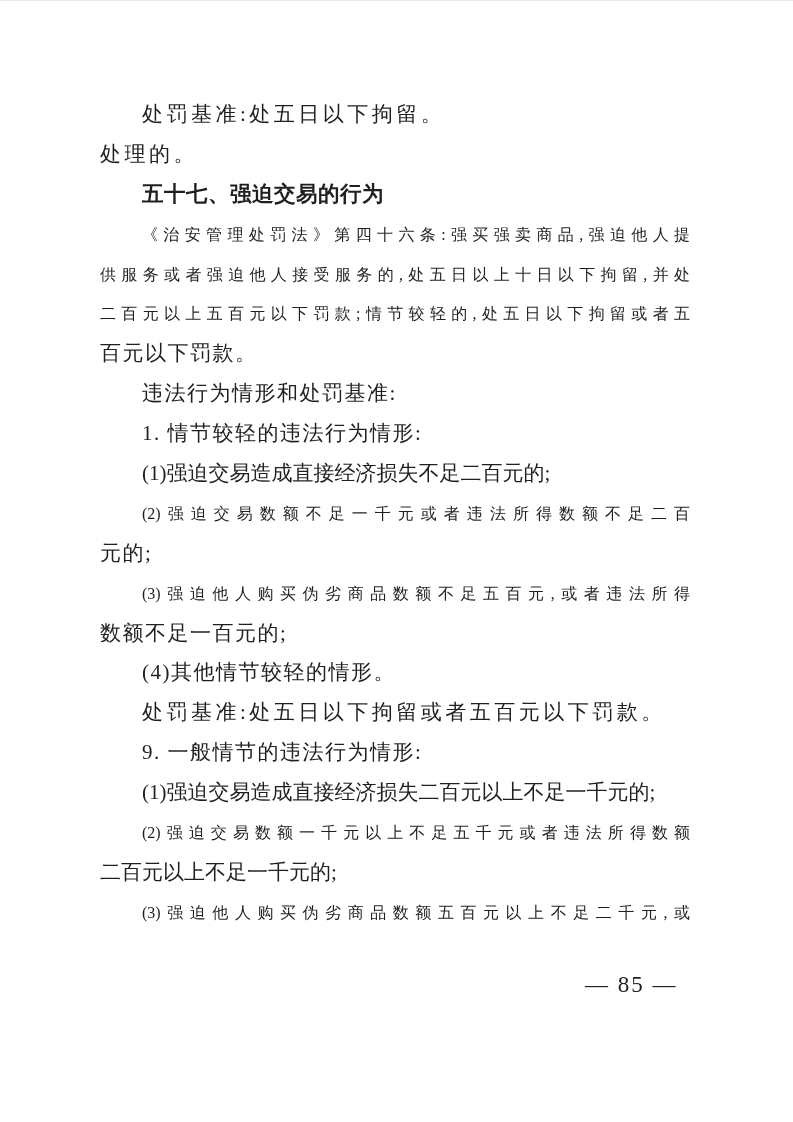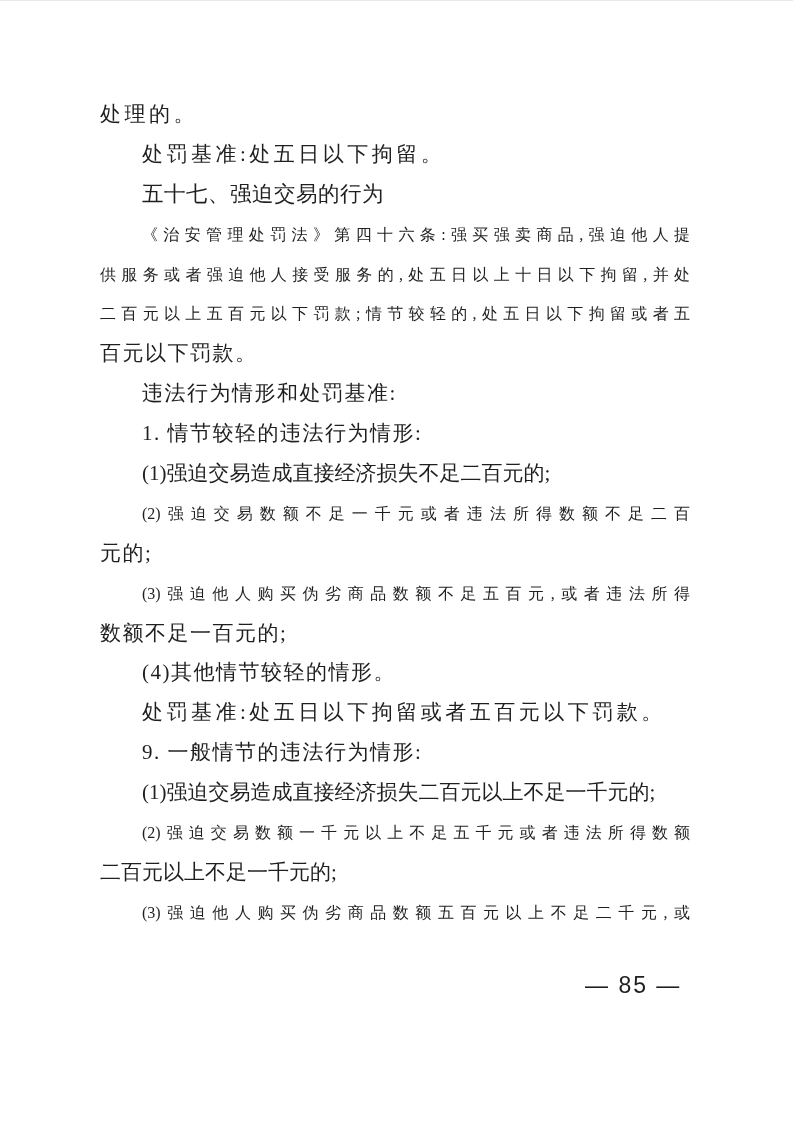--- a/index.html
+++ b/index.html
@@ -67,8 +67,8 @@
 <div class="page">
   <div class="page-top-edge"></div>
   <div class="text-block">
+      <div class="line body fit-wide indent">处罚基准:处五日以下拘留。</div>
       <div class="line body fit-wide">处理的。</div>
-      <div class="line body fit-wide indent">处罚基准:处五日以下拘留。</div>
       <div class="line heading fit-tight indent">五十七、强迫交易的行为</div>
       <div class="line body fit-justify indent">《治安管理处罚法》第四十六条:强买强卖商品,强迫他人提</div>
       <div class="line body fit-justify">供服务或者强迫他人接受服务的,处五日以上十日以下拘留,并处</div>

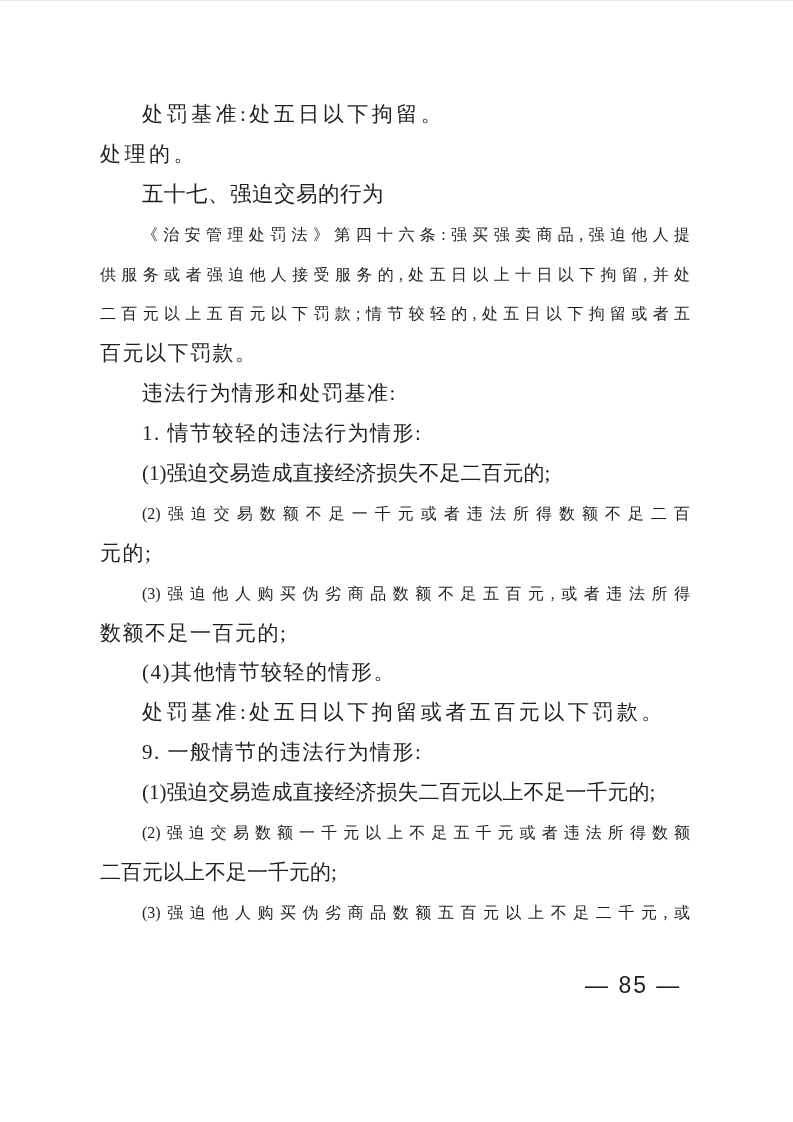--- a/index.html
+++ b/index.html
@@ -45,7 +45,7 @@
   }
   .line.heading {
     font-family: "Liberation Sans", sans-serif;
-    font-weight: normal;
+    font-weight: bold;
     font-size: 21.5px;
     letter-spacing: 0.5px;
   }

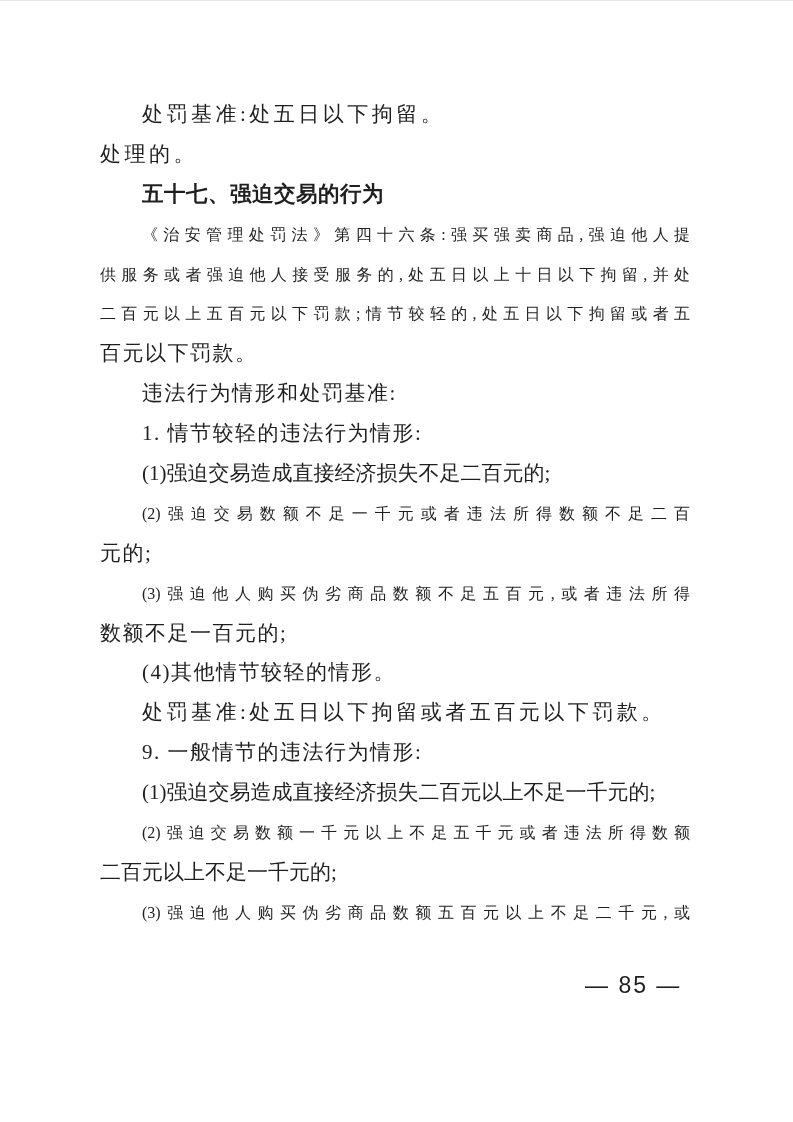--- a/index.html
+++ b/index.html
@@ -53,7 +53,7 @@
     position: absolute;
     top: 970px;
     left: 585px;
-    font-family: Liberation Sans, sans-serif;
+    font-family: Liberation Serif, serif;
     font-size: 23px;
     line-height: 30px;
     letter-spacing: 2px;

